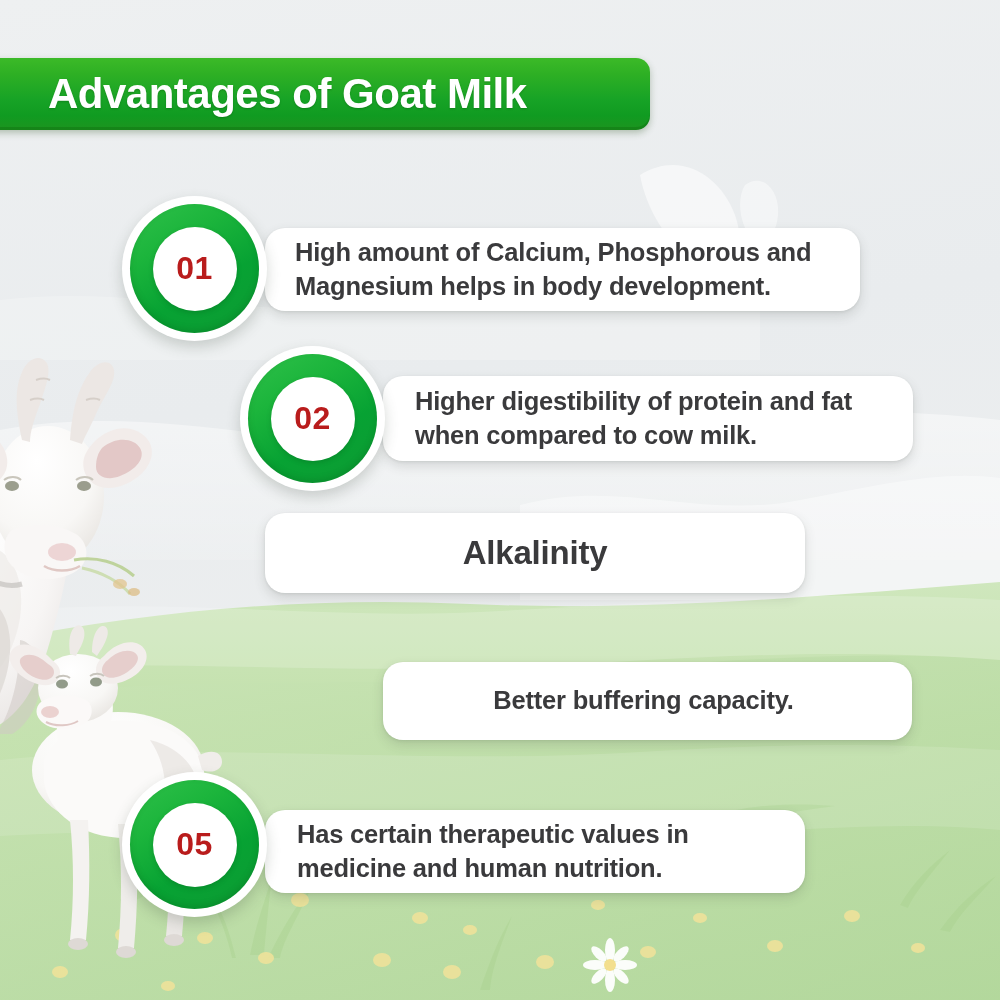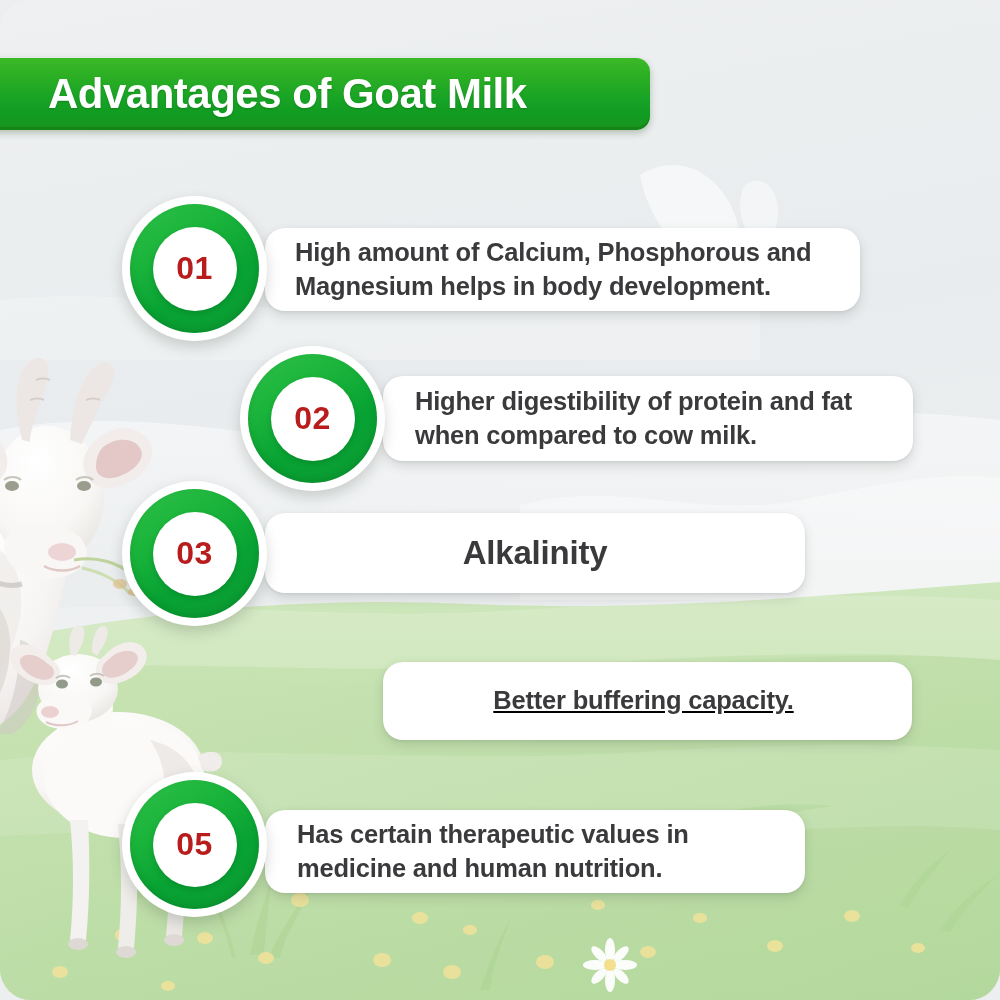--- a/index.html
+++ b/index.html
@@ -8,7 +8,7 @@
     font-family:"Liberation Sans", sans-serif;
     background:#eceef0;
   }
-  .canvas{position:relative;width:1000px;height:1000px;overflow:hidden;border-radius:31px;}
+  .canvas{position:relative;width:1000px;height:1000px;overflow:hidden;}
 
   
   .bg-sky{

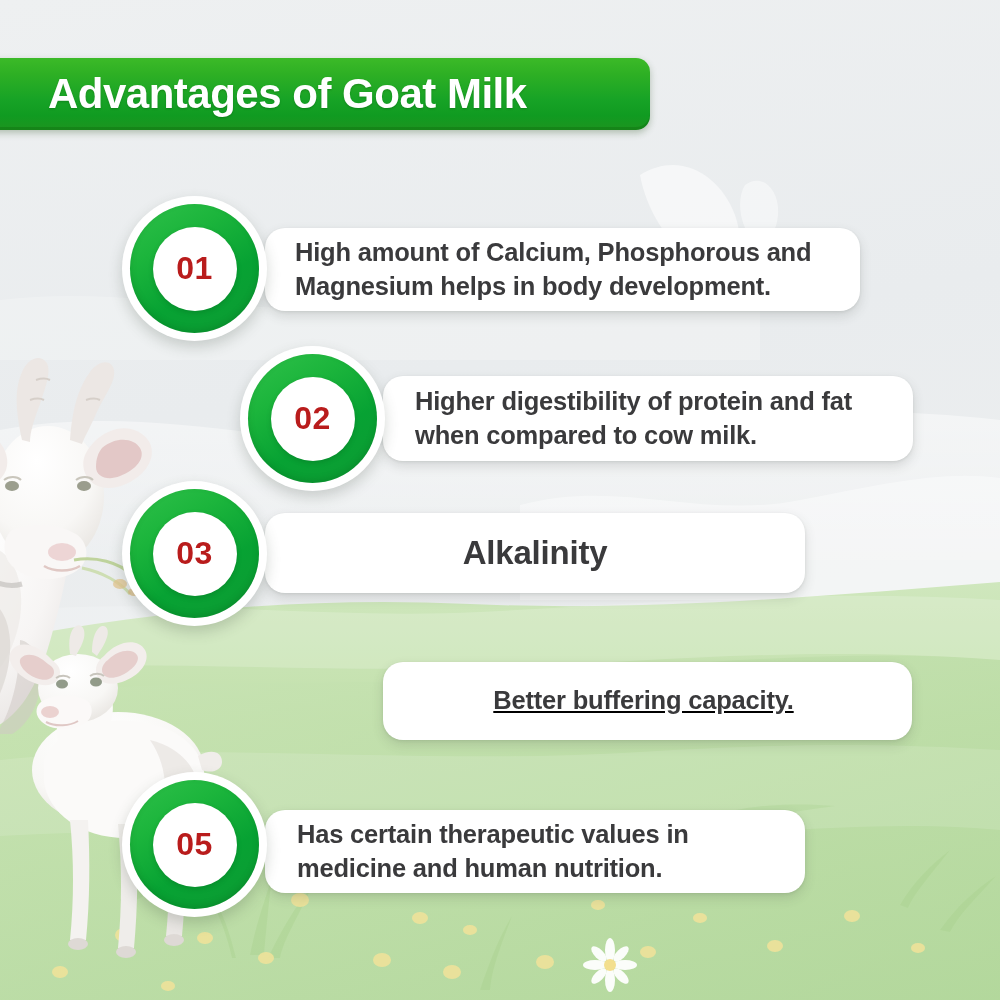--- a/index.html
+++ b/index.html
@@ -317,13 +317,6 @@
     <div class="card center big" style="left:265px;top:513px;width:540px;height:80px;padding-left:24px;padding-right:24px;">
       <div class="card-text">Alkalinity</div>
     </div>
-    <div class="badge" style="left:122px;top:481px;">
-      <div class="badge-ring">
-        <div class="badge-inner">
-          <span class="badge-num">03</span>
-        </div>
-      </div>
-    </div>
 
     <div class="card center" style="left:383px;top:662px;width:529px;height:78px;padding-left:24px;padding-right:32px;text-decoration:underline;">
       <div class="card-text">Better buffering capacity.</div>

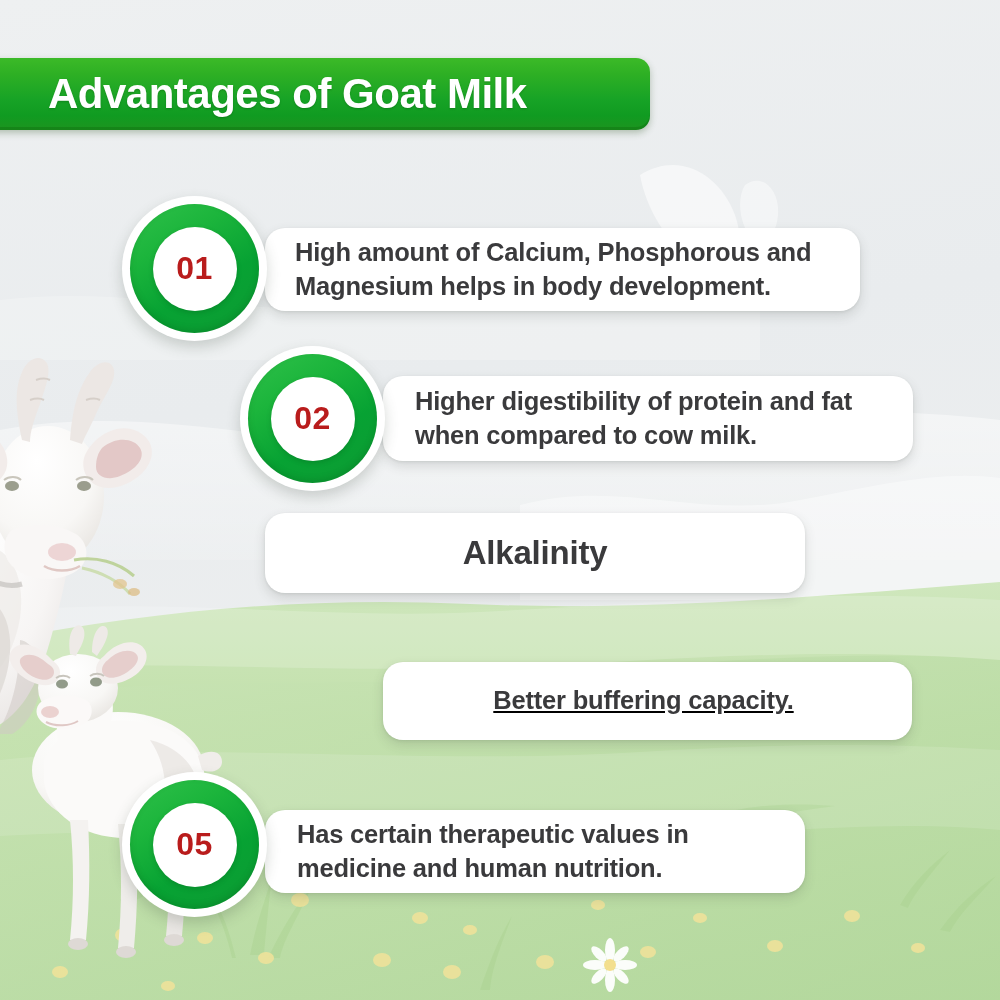--- a/index.html
+++ b/index.html
@@ -318,7 +318,7 @@
       <div class="card-text">Alkalinity</div>
     </div>
 
-    <div class="card center" style="left:383px;top:662px;width:529px;height:78px;padding-left:24px;padding-right:32px;text-decoration:underline;">
+    <div class="card center" style="left:383px;top:662px;width:529px;height:78px;padding-left:24px;padding-right:32px;">
       <div class="card-text">Better buffering capacity.</div>
     </div>
 

